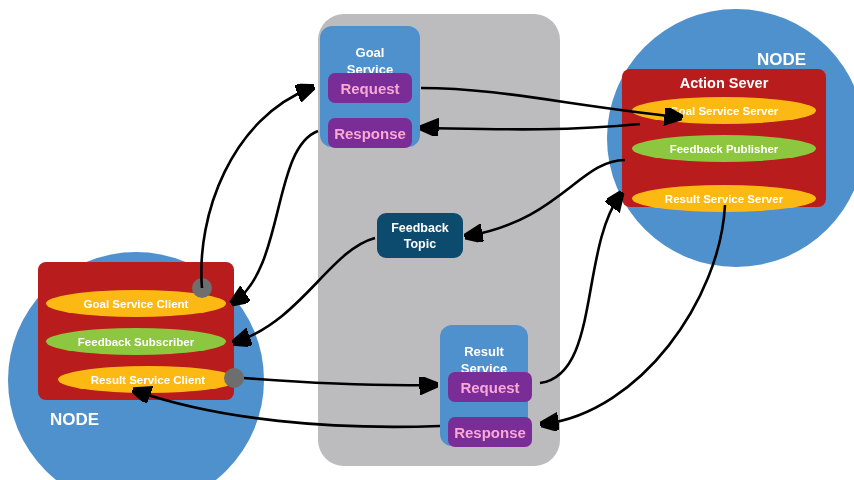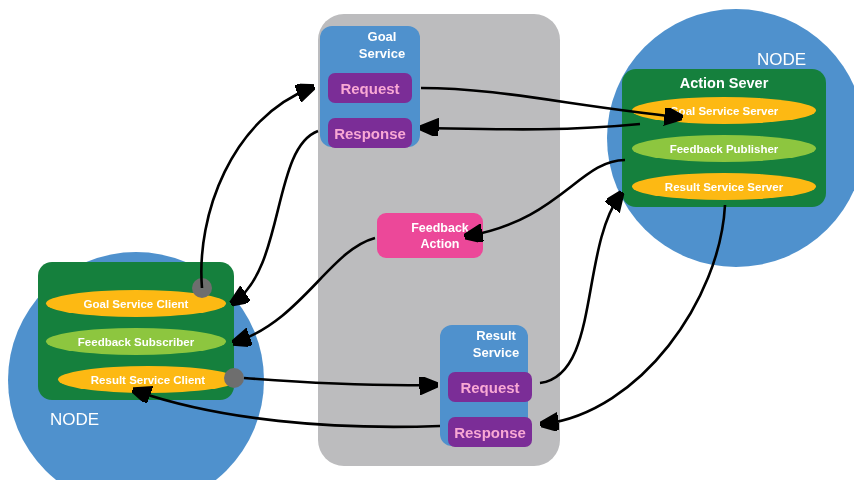--- a/index.html
+++ b/index.html
@@ -143,13 +143,12 @@
   .service-title {
     position: absolute;
     width: 100%;
-    top: 2px;
+    top: 18px;
     text-align: center;
     font-size: 13px;
     font-weight: bold;
     color: #ffffff;
     line-height: 17px;
-    margin-left: 12px;
   }
   .rpc-chip {
     position: absolute;

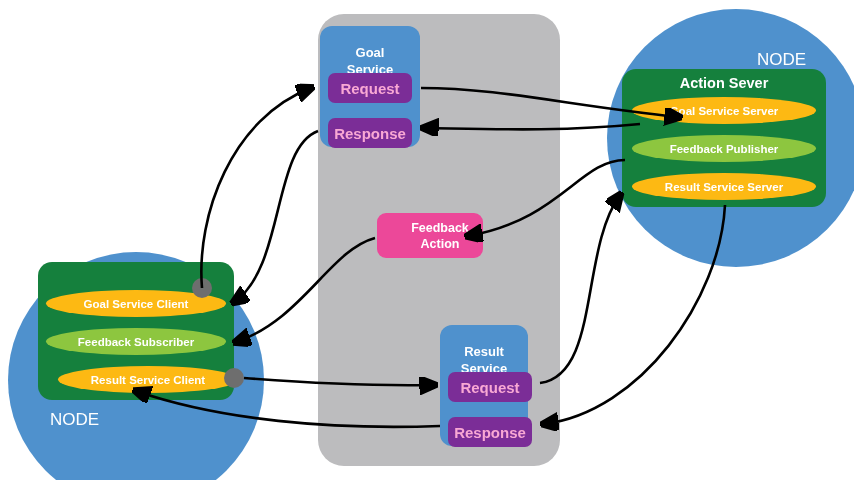--- a/index.html
+++ b/index.html
@@ -62,7 +62,7 @@
   .node-label {
     position: absolute;
     font-size: 17px;
-    font-weight: normal;
+    font-weight: bold;
     color: #ffffff;
     z-index: 5;
   }

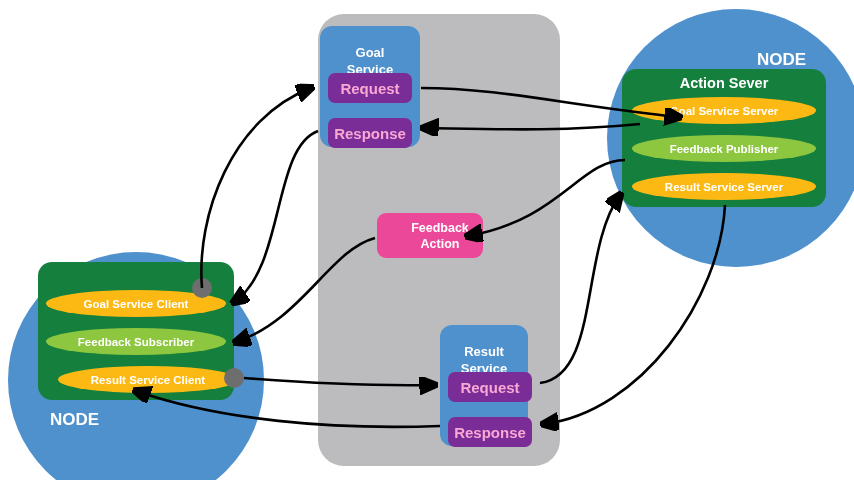--- a/index.html
+++ b/index.html
@@ -72,8 +72,8 @@
   
   .action-box {
     position: absolute;
-    background: #15803d;
-    border-radius: 14px;
+    background: #b91c1c;
+    border-radius: 8px;
     z-index: 3;
   }
   #action-client-box {

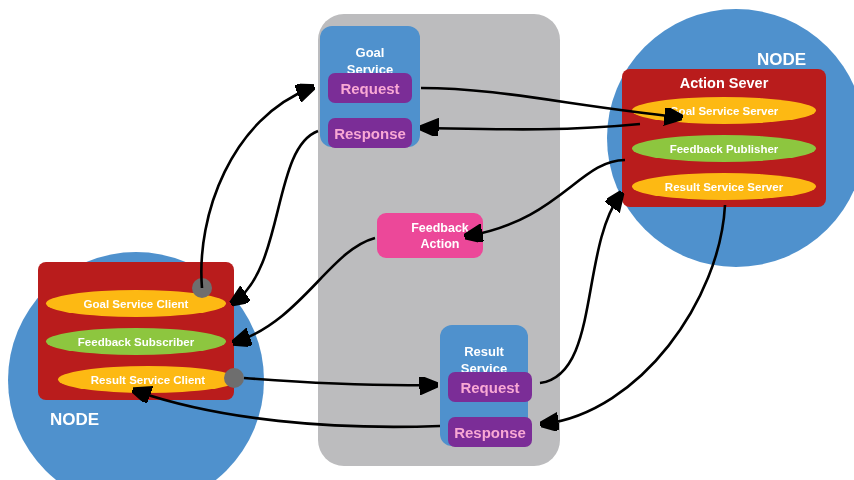--- a/index.html
+++ b/index.html
@@ -119,7 +119,7 @@
 
   #pill-goal-server    { left: 10px; top: 28px; width: 184px; height: 27px; }
   #pill-feedback-pub   { left: 10px; top: 66px; width: 184px; height: 27px; }
-  #pill-result-server  { left: 10px; top: 104px; width: 184px; height: 27px; }
+  #pill-result-server  { left: 10px; top: 116px; width: 184px; height: 27px; }
 
   
   .service-box {

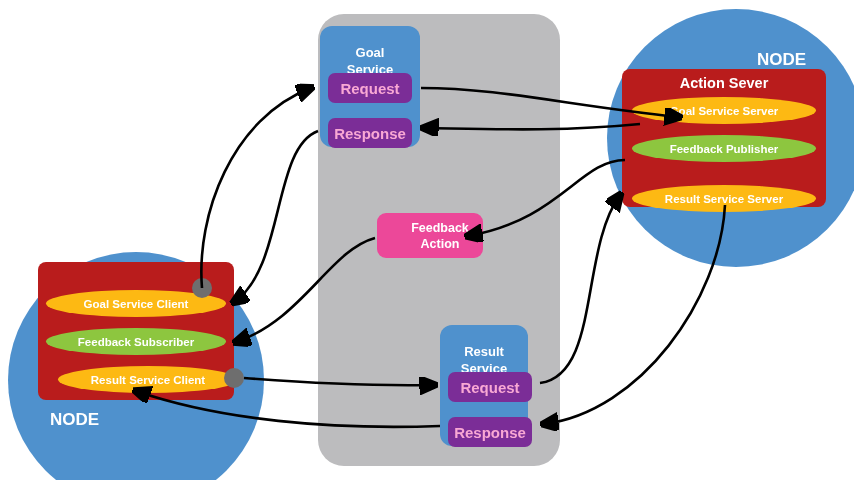--- a/index.html
+++ b/index.html
@@ -174,7 +174,7 @@
     top: 213px;
     width: 86px;
     height: 45px;
-    background: #ec4899;
+    background: #0c4a6e;
     border-radius: 9px;
     z-index: 4;
     display: flex;
@@ -185,7 +185,6 @@
     font-weight: bold;
     color: #ffffff;
     line-height: 16px;
-    padding-left: 20px;
   }
 
   

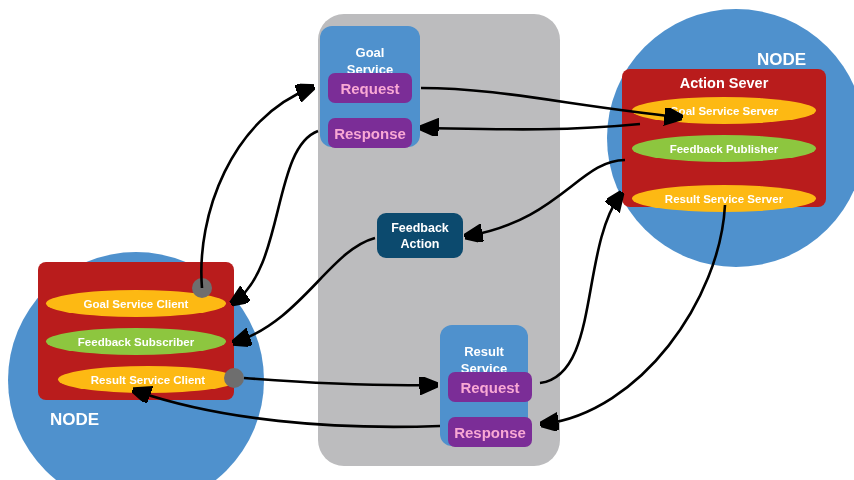--- a/index.html
+++ b/index.html
@@ -252,7 +252,7 @@
   <div id="feedback-topic-box">
     <div>
       <span>Feedback</span><br>
-      <span>Action</span>
+      <span>Topic</span>
     </div>
   </div>
 

